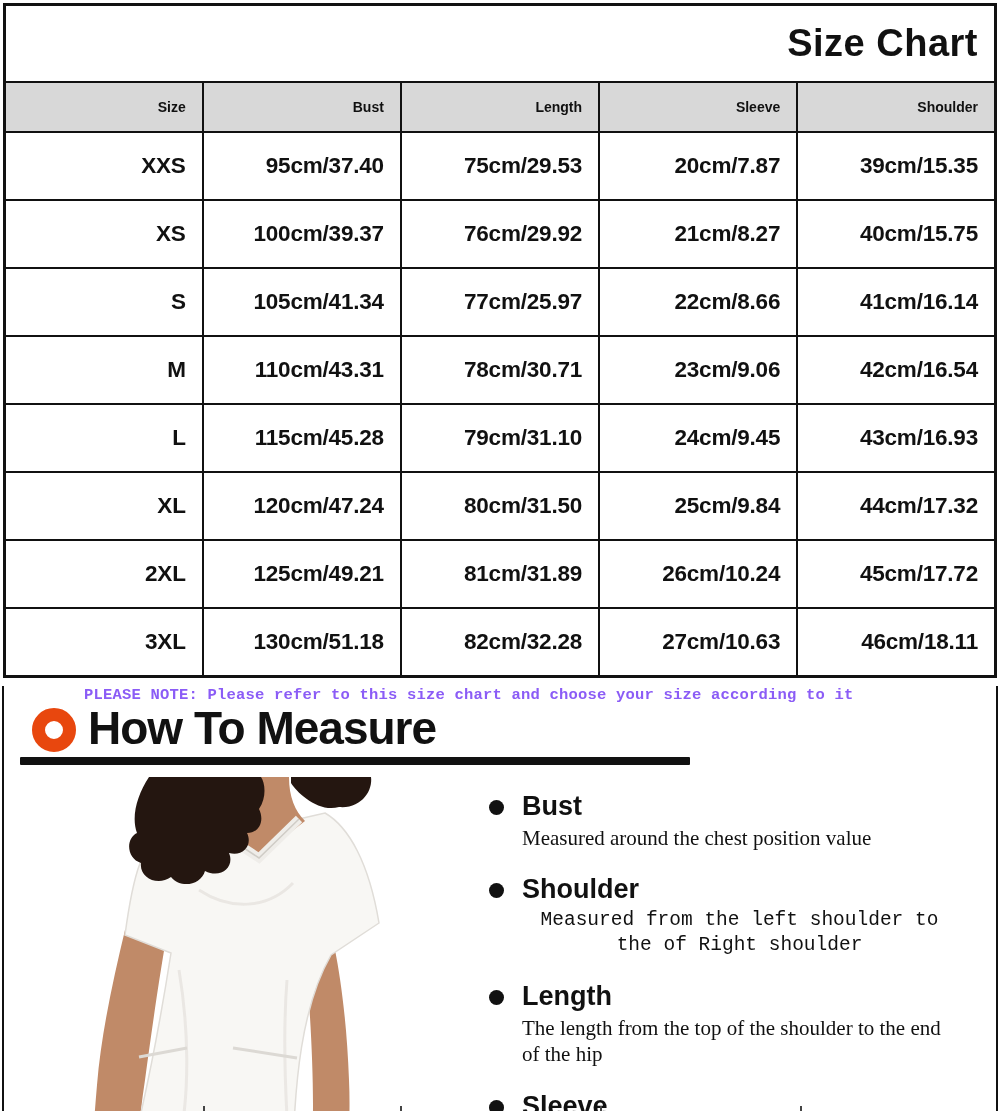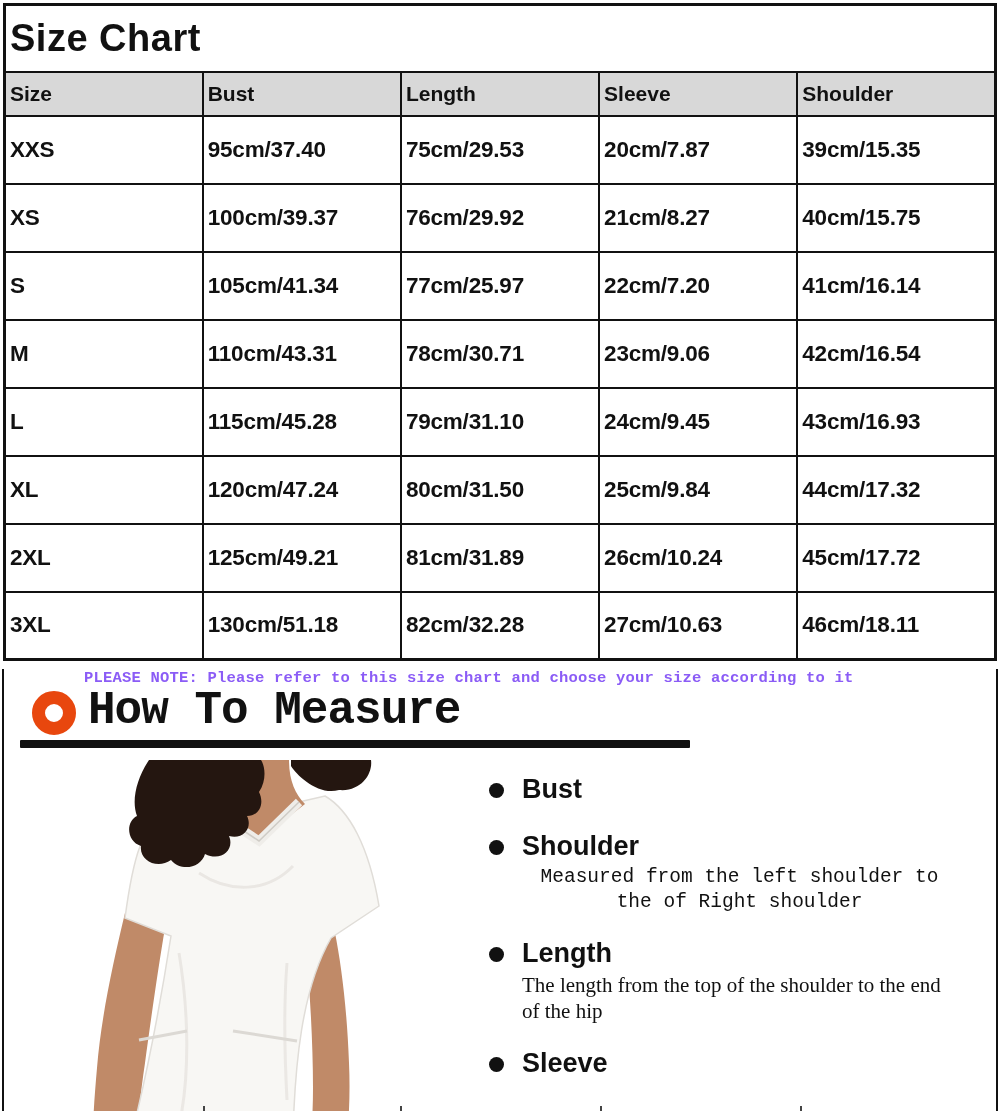--- a/index.html
+++ b/index.html
@@ -13,7 +13,7 @@
   .table-wrap { padding:3px 3px 0 3px; }
   table.size-table { width:994px; border-collapse:collapse; border:3px solid #111; table-layout:fixed; }
   table.size-table th, table.size-table td {
-    border:2px solid #111; text-align:left; vertical-align:middle; padding:4px;
+    border:2px solid #111; text-align:right; vertical-align:middle; padding:16px;
   }
   th.chart-title { height:67px; font-size:38px; font-weight:bold; background:#fff; letter-spacing:0.5px; }
   tr.header-row th { height:44px; background:#d8d8d8; font-size:21px; font-weight:bold; }

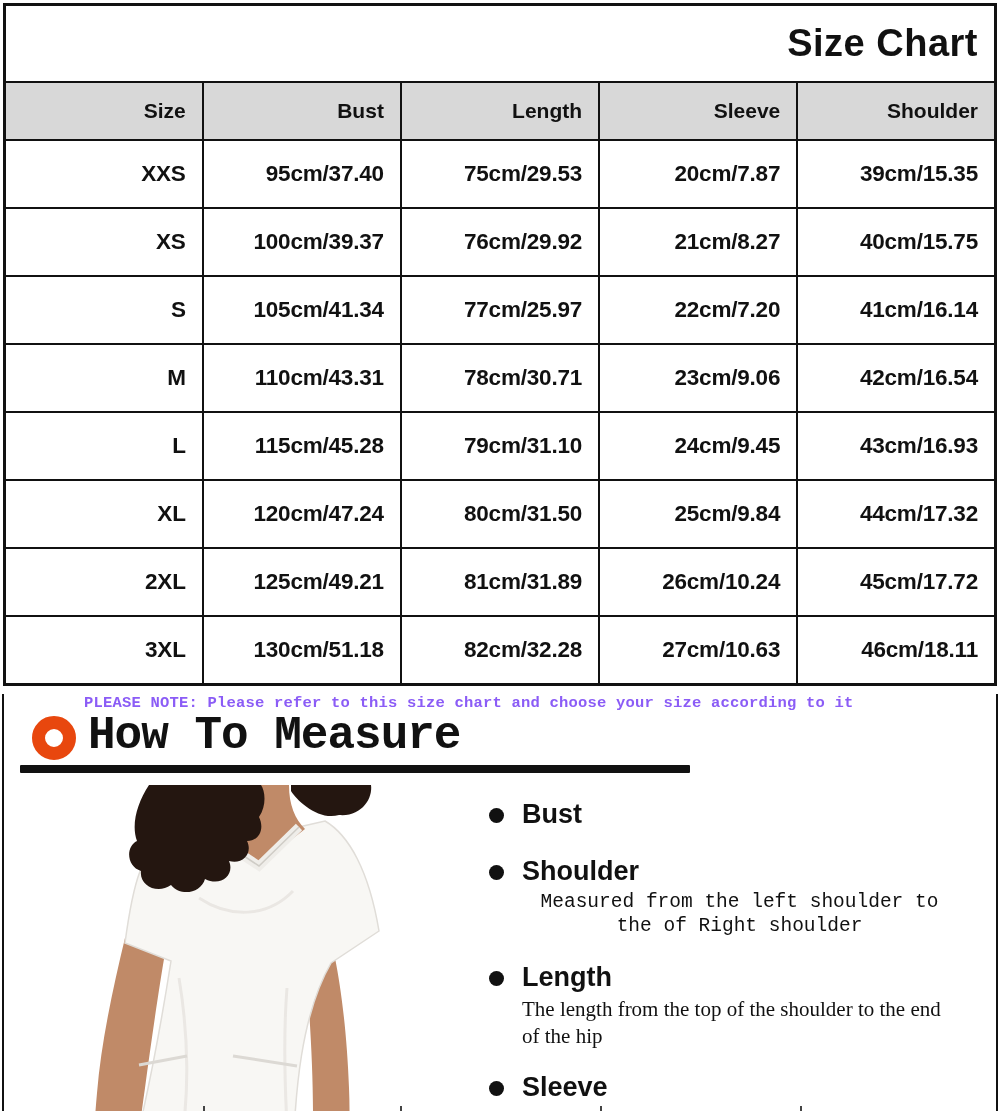--- a/index.html
+++ b/index.html
@@ -16,7 +16,7 @@
     border:2px solid #111; text-align:right; vertical-align:middle; padding:16px;
   }
   th.chart-title { height:67px; font-size:38px; font-weight:bold; background:#fff; letter-spacing:0.5px; }
-  tr.header-row th { height:44px; background:#d8d8d8; font-size:21px; font-weight:bold; }
+  tr.header-row th { height:44px; background:#d8d8d8; font-size:14px; font-weight:bold; }
   tbody td { height:68px; font-size:22.5px; font-weight:bold; letter-spacing:-0.2px; }
 
   

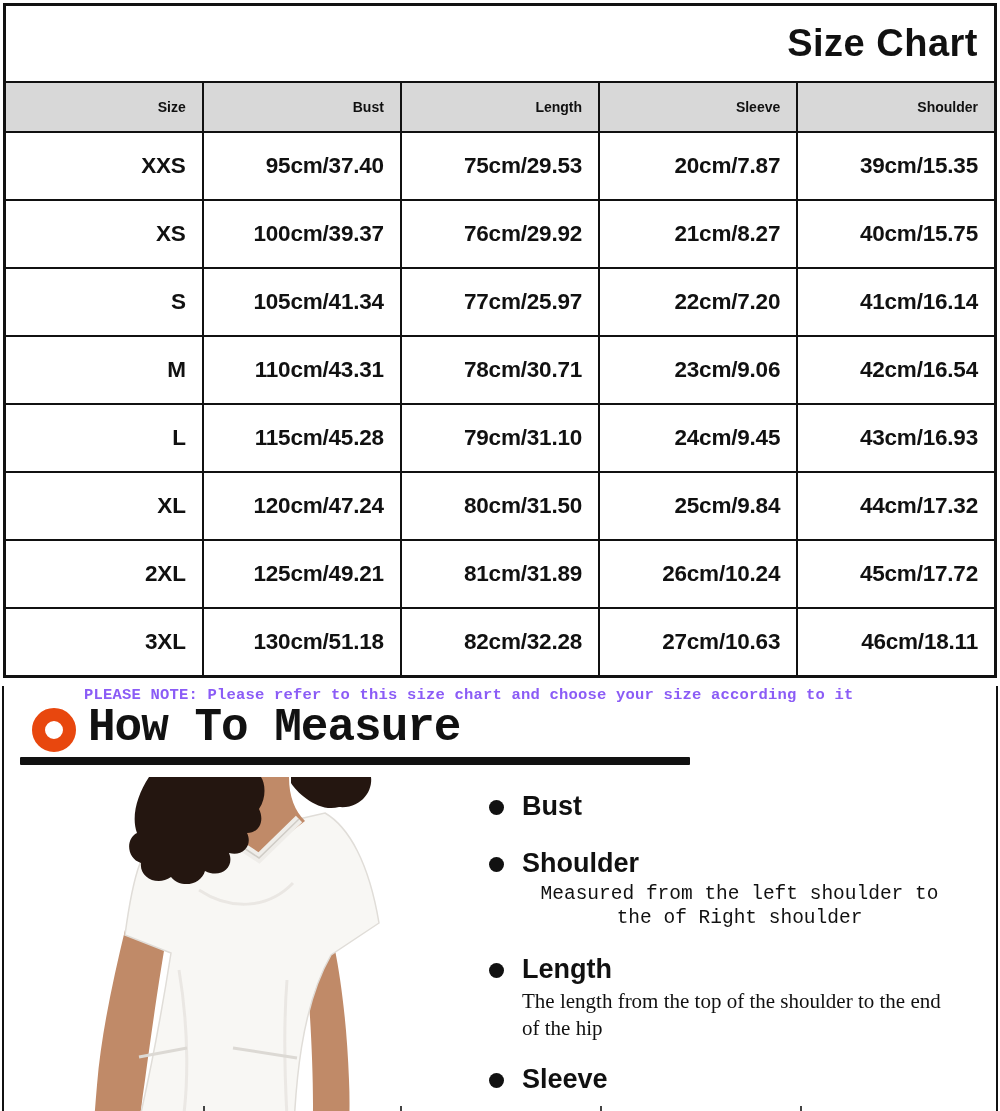--- a/index.html
+++ b/index.html
@@ -84,7 +84,7 @@
             <td>S</td>
             <td>105cm/41.34</td>
             <td>77cm/25.97</td>
-            <td>22cm/7.20</td>
+            <td>22cm/8.66</td>
             <td>41cm/16.14</td>
           </tr>
           <tr>

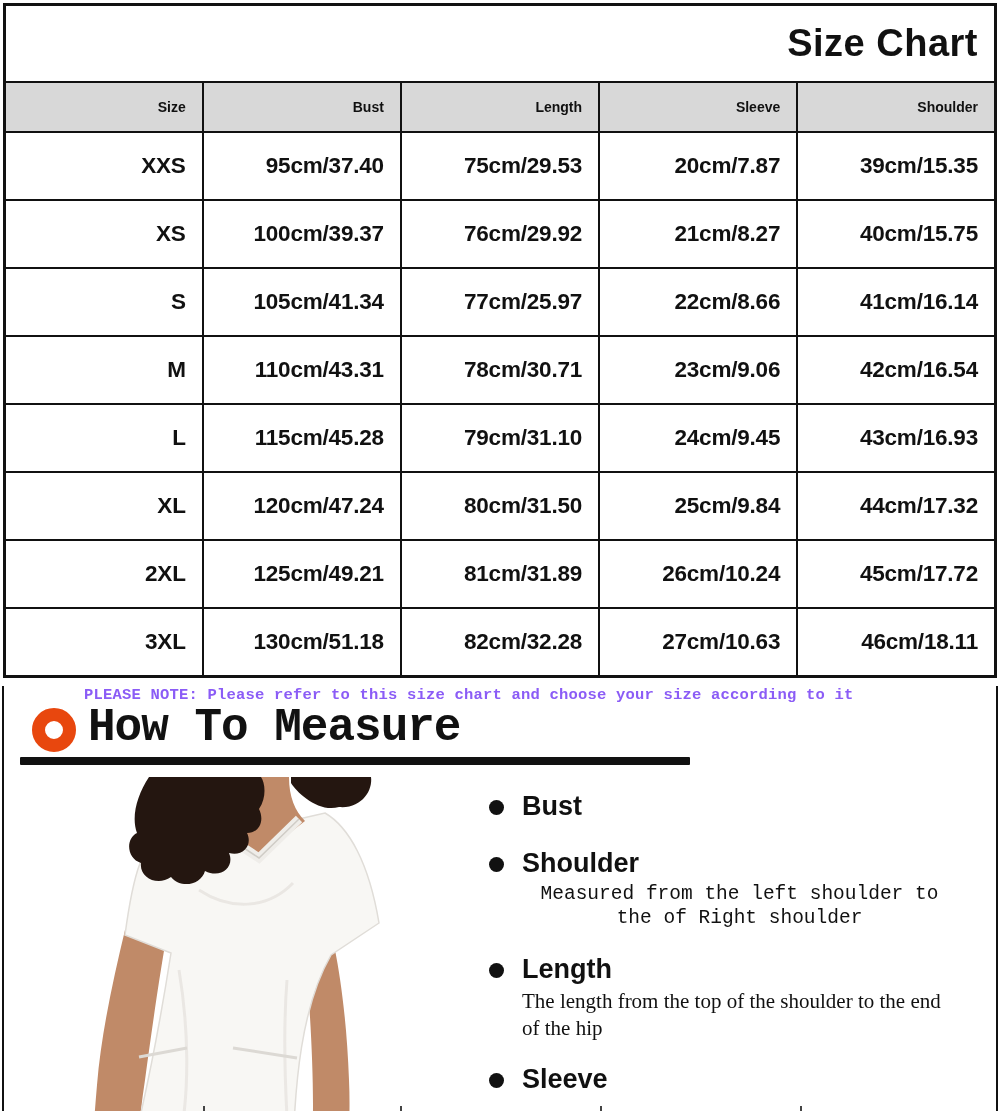--- a/index.html
+++ b/index.html
@@ -28,7 +28,7 @@
     margin:8px 0 0 80px; font-family:"Liberation Mono", monospace; font-weight:bold;
     font-size:15.5px; color:#8b5cf6; letter-spacing:0.2px; white-space:nowrap;
   }
-  .htm-head { display:flex; align-items:center; height:50px; margin:1px 0 0 28px;font-family:Liberation Mono, monospace; }
+  .htm-head { display:flex; align-items:center; height:50px; margin:1px 0 0 28px; }
   .donut { width:44px; height:44px; border:13px solid #e8470e; border-radius:50%; flex:none; background:#fff; }
   .htm-title { font-size:46px; font-weight:bold; margin:0 0 4px 12px; letter-spacing:-1px; white-space:nowrap; }
   .underline { height:8px; background:#111; width:670px; margin:2px 0 0 16px; border-radius:1px; }

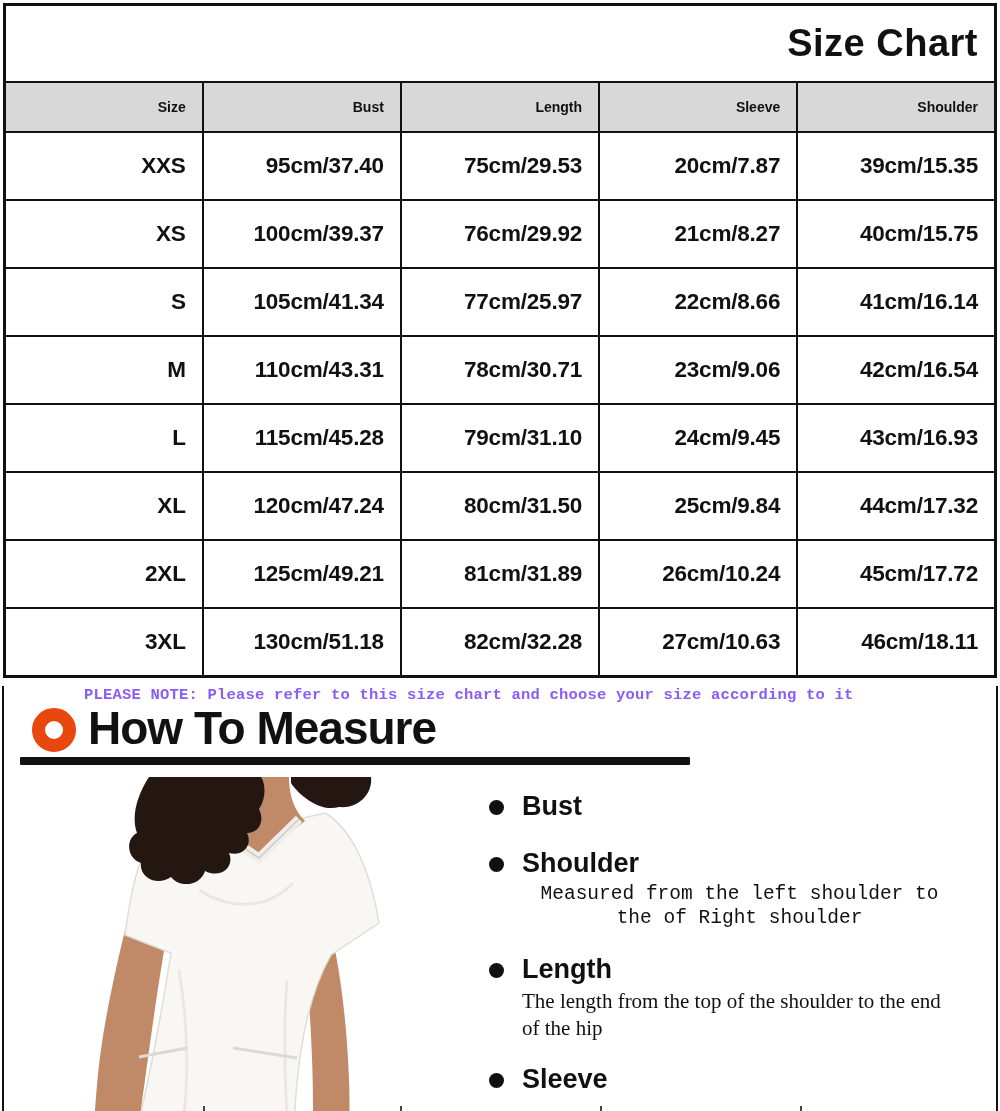--- a/index.html
+++ b/index.html
@@ -176,6 +176,7 @@
             <span class="bullet"></span>
             <div>
               <h3>Bust</h3>
+              <p>Measured around the chest position value</p>
             </div>
           </div>
           <div class="mi">

